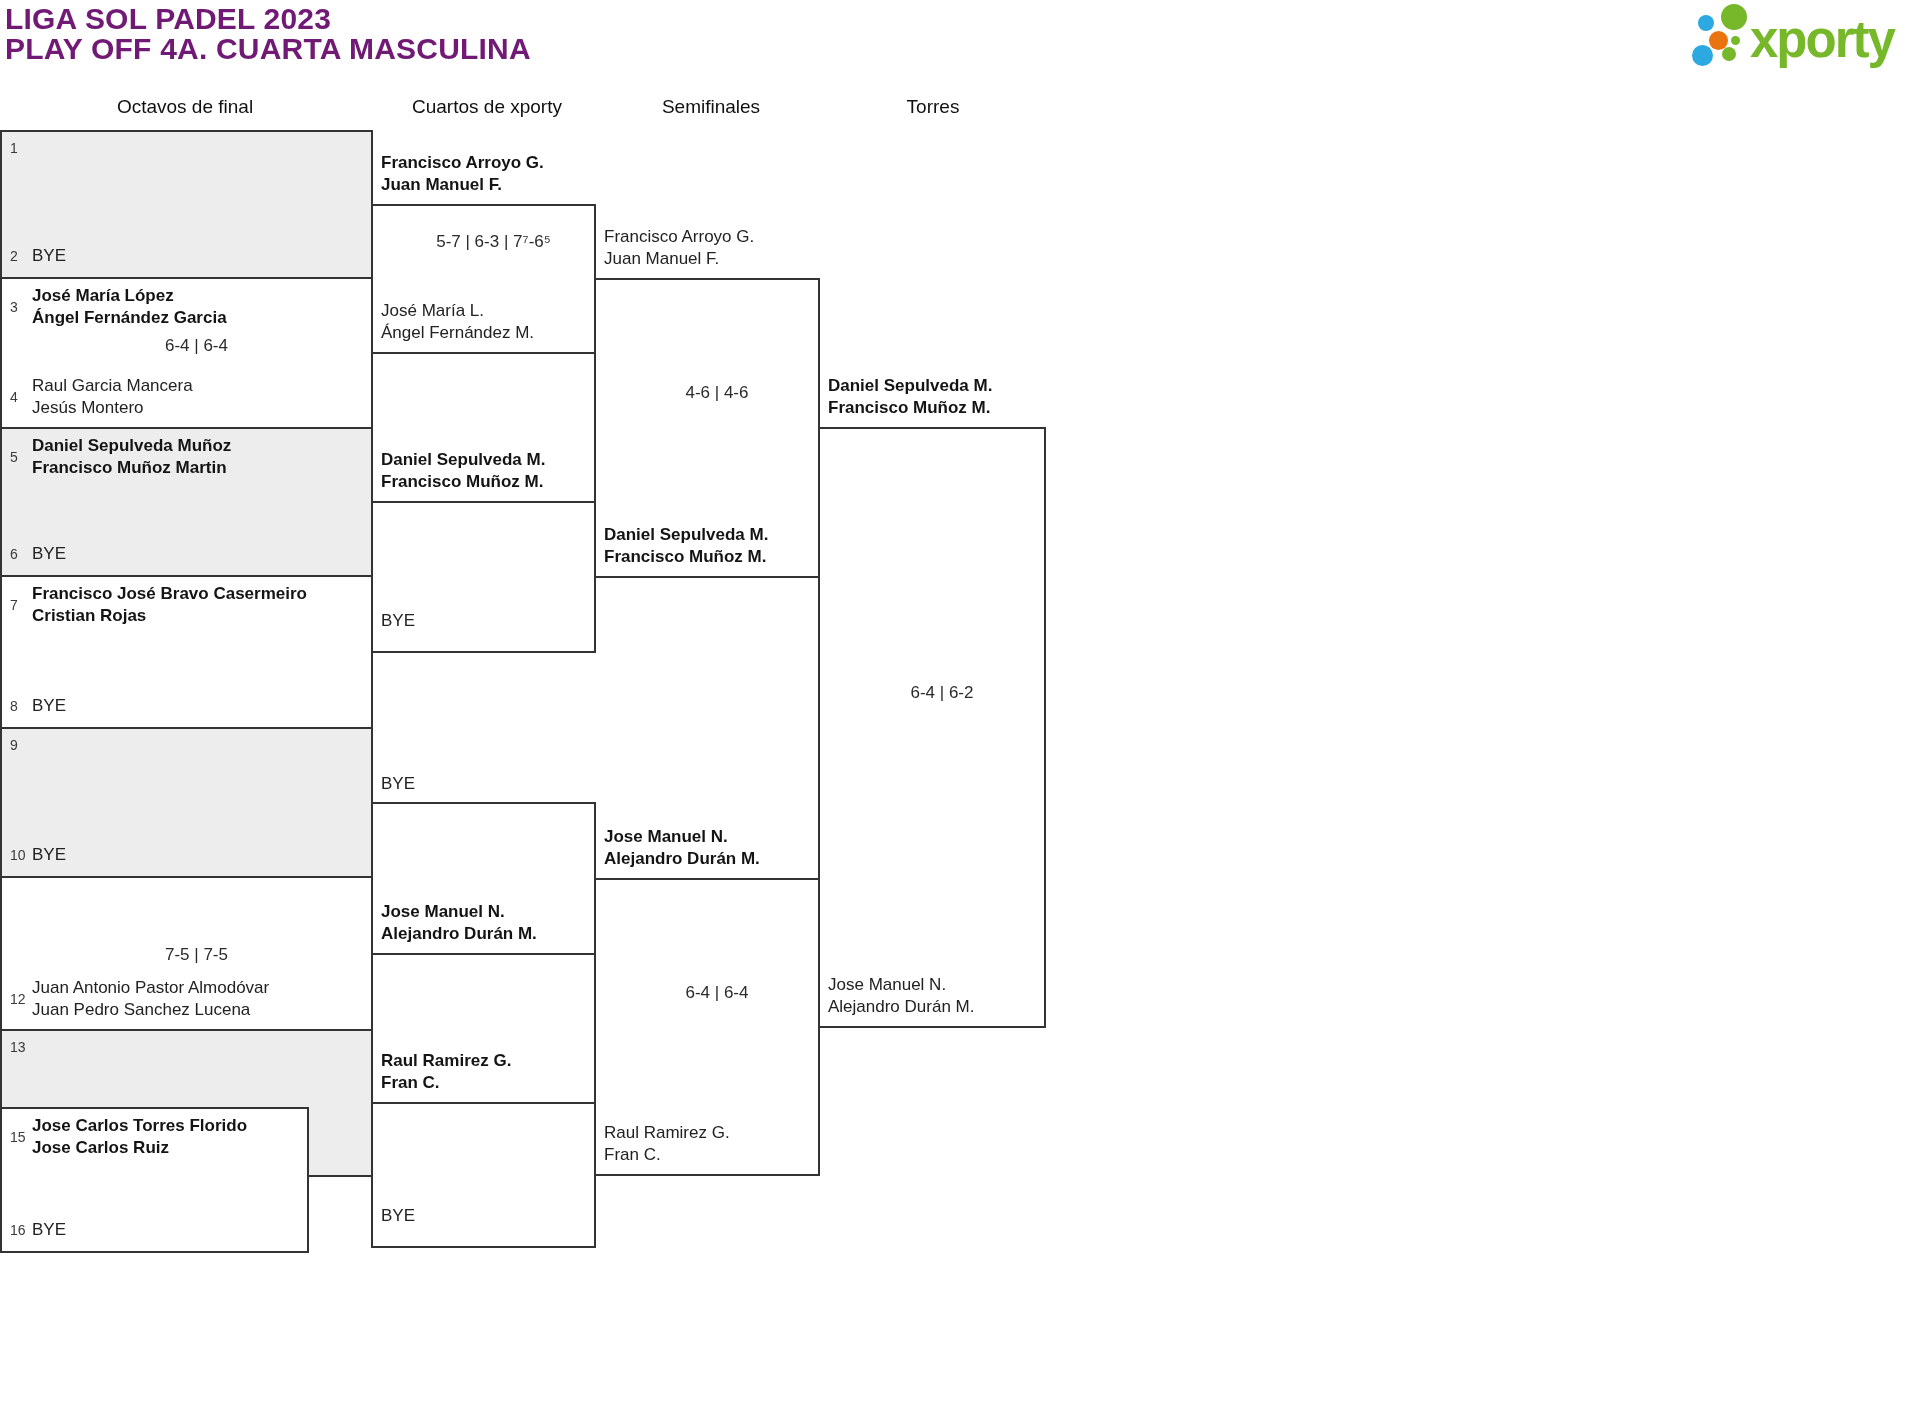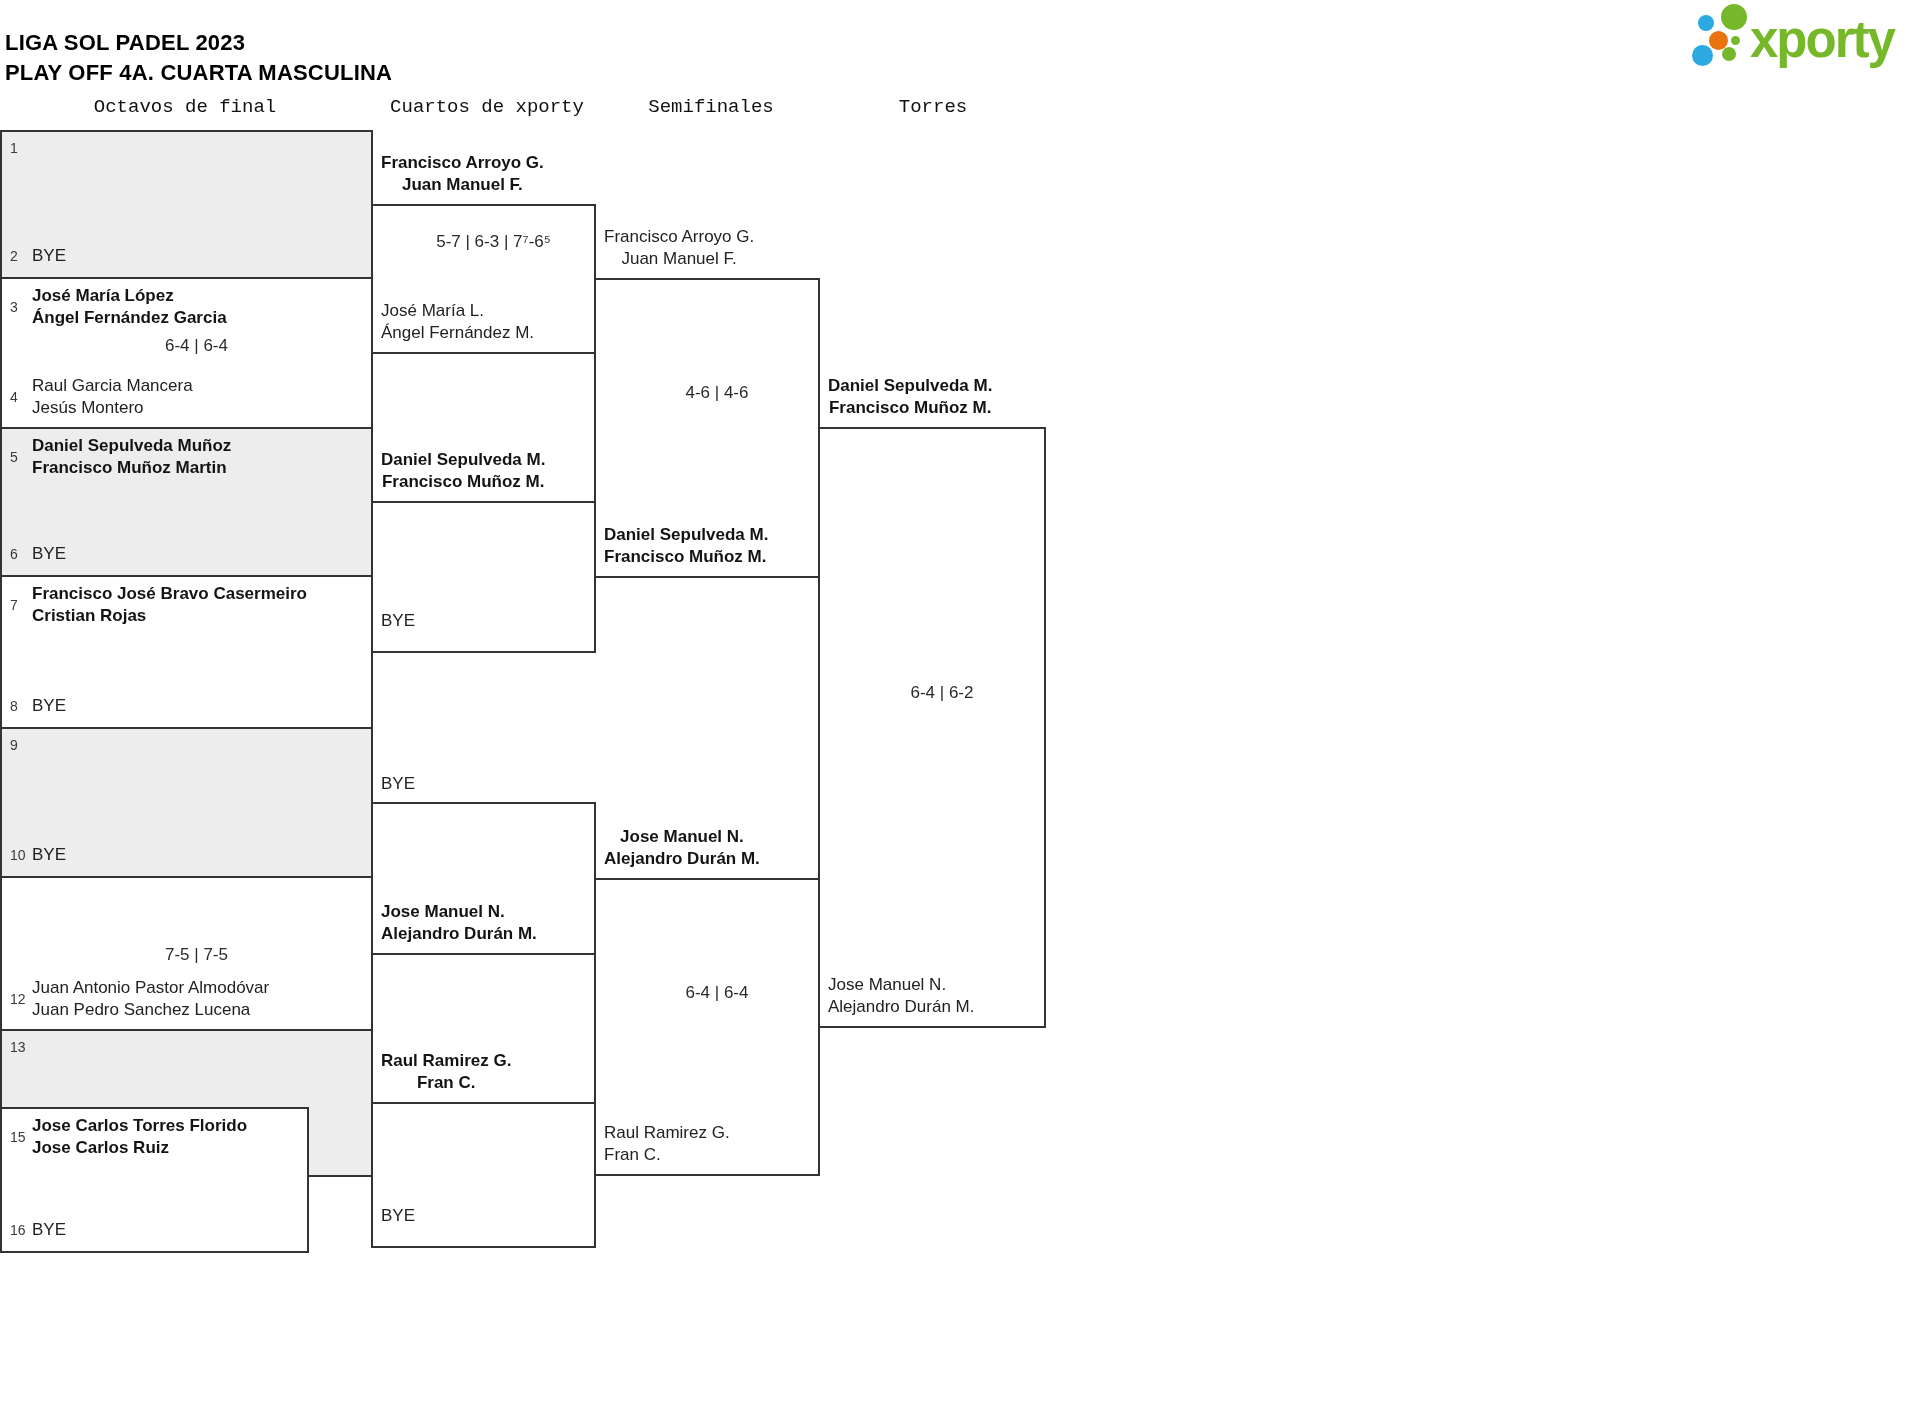--- a/index.html
+++ b/index.html
@@ -7,7 +7,7 @@
   .page{position:relative;width:1920px;height:1426px;background:#fff;overflow:hidden;}
 
   
-  .title{position:absolute;left:5px;top:4px;font-size:22px;line-height:30px;font-weight:700;color:#000000;letter-spacing:.2px;margin-top:24px;}
+  .title{position:absolute;left:5px;top:4px;font-size:30px;line-height:30px;font-weight:700;color:#701a75;letter-spacing:.2px;}
 
   
   .logo{position:absolute;left:1690px;top:0;width:225px;height:80px;}

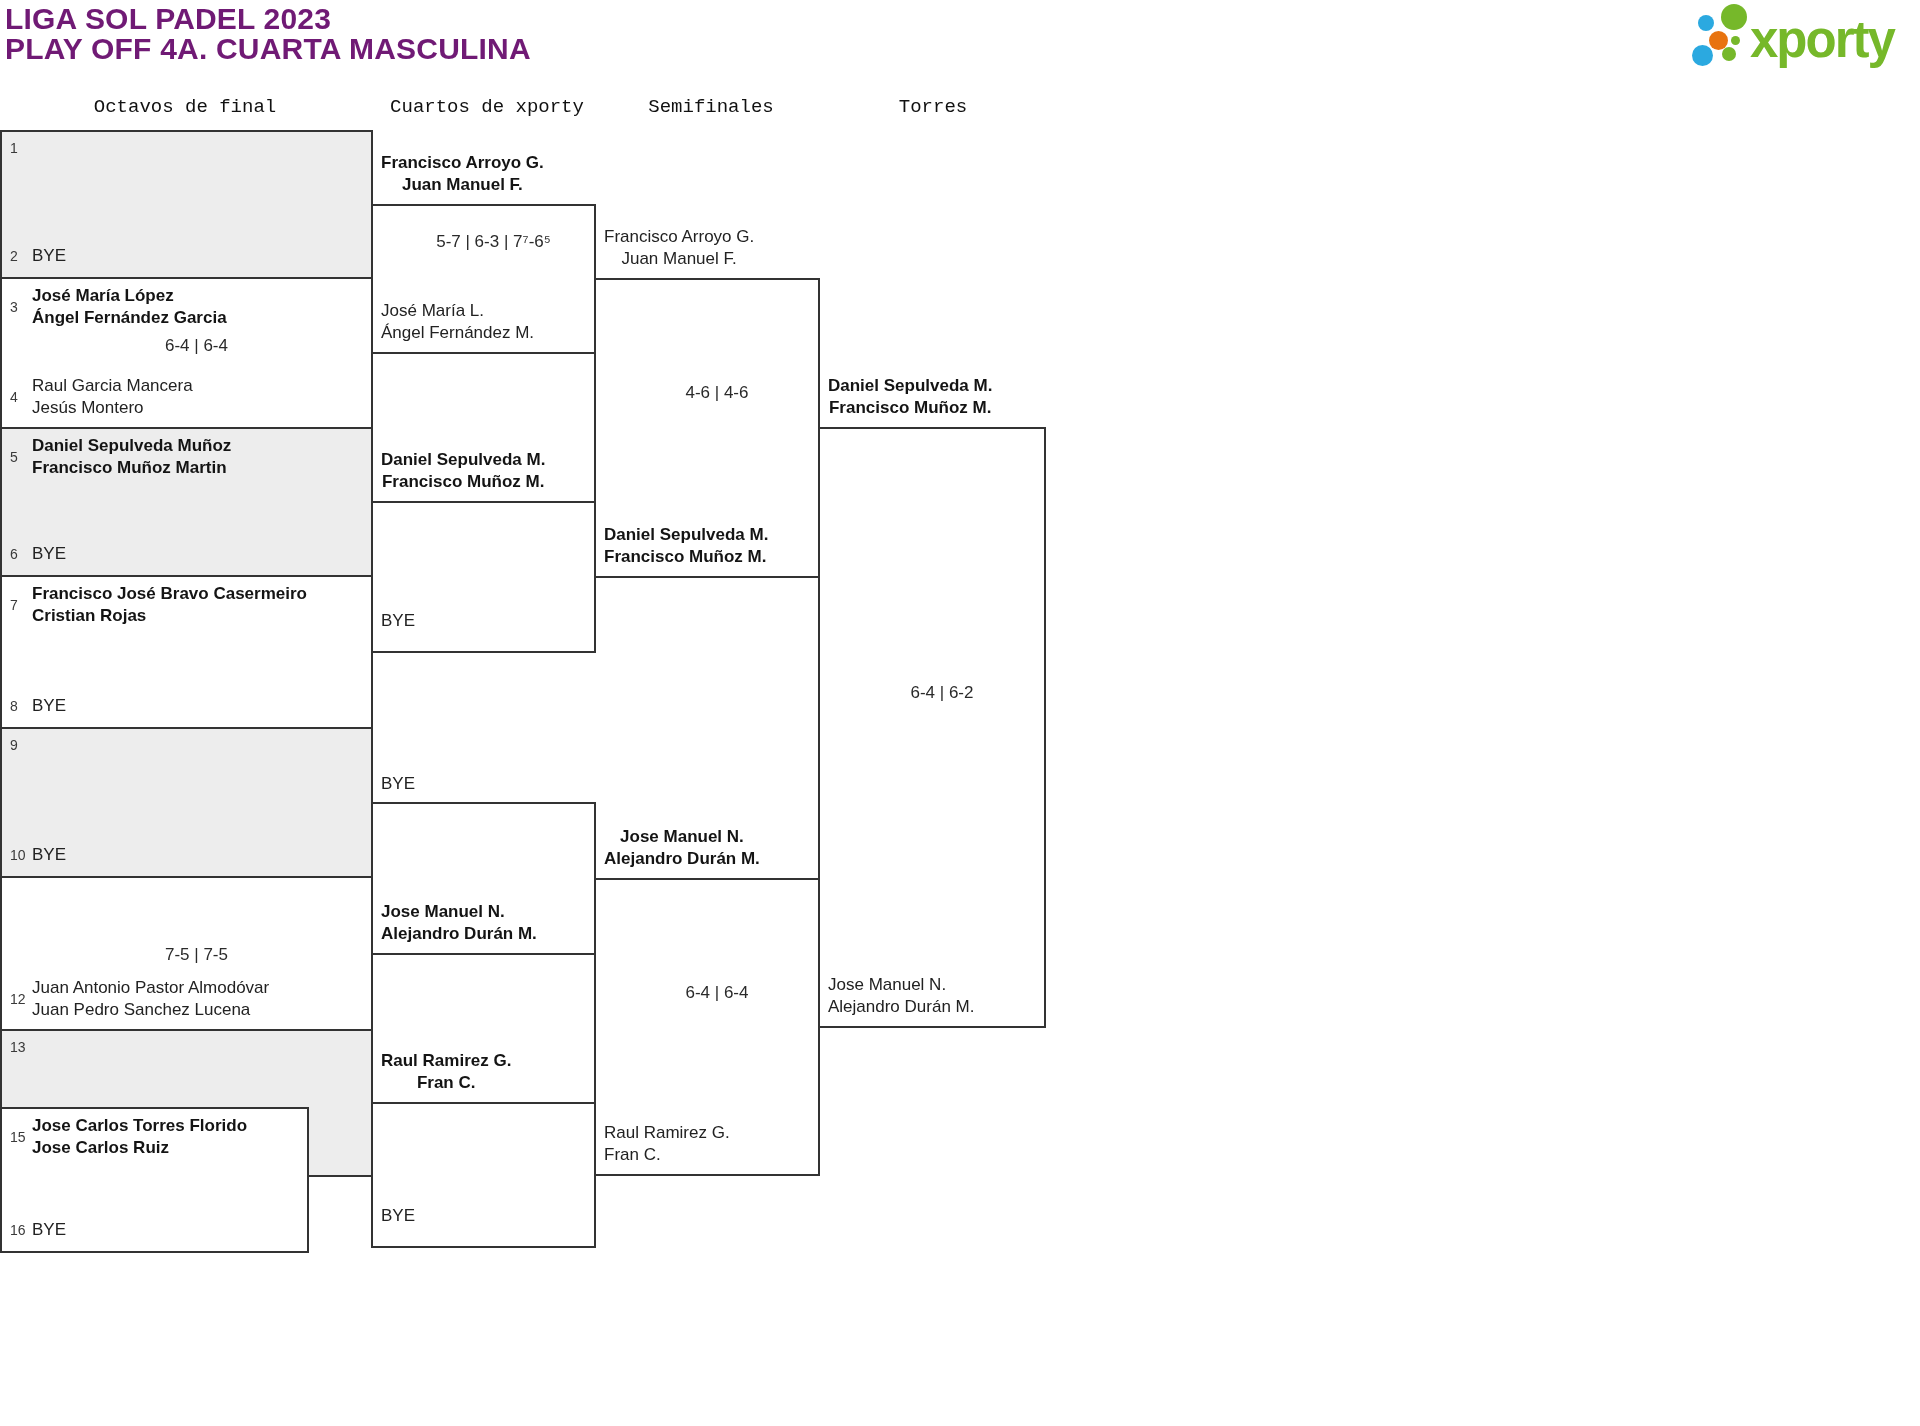--- a/index.html
+++ b/index.html
@@ -15,7 +15,7 @@
   .wordmark{position:absolute;left:60px;top:10px;font-size:51px;font-weight:800;letter-spacing:-2px;color:#76b82a;}
 
   
-  .round-header{position:absolute;top:96px;transform:translateX(-50%);font-size:19px;font-weight:500;color:#111;white-space:nowrap;font-family:Liberation Mono, monospace;}
+  .round-header{position:absolute;top:96px;transform:translateX(-50%);font-size:19px;font-weight:500;color:#111;white-space:nowrap;}
 
   
   .box{position:absolute;border:2px solid #333;background:#fff;box-sizing:border-box;}

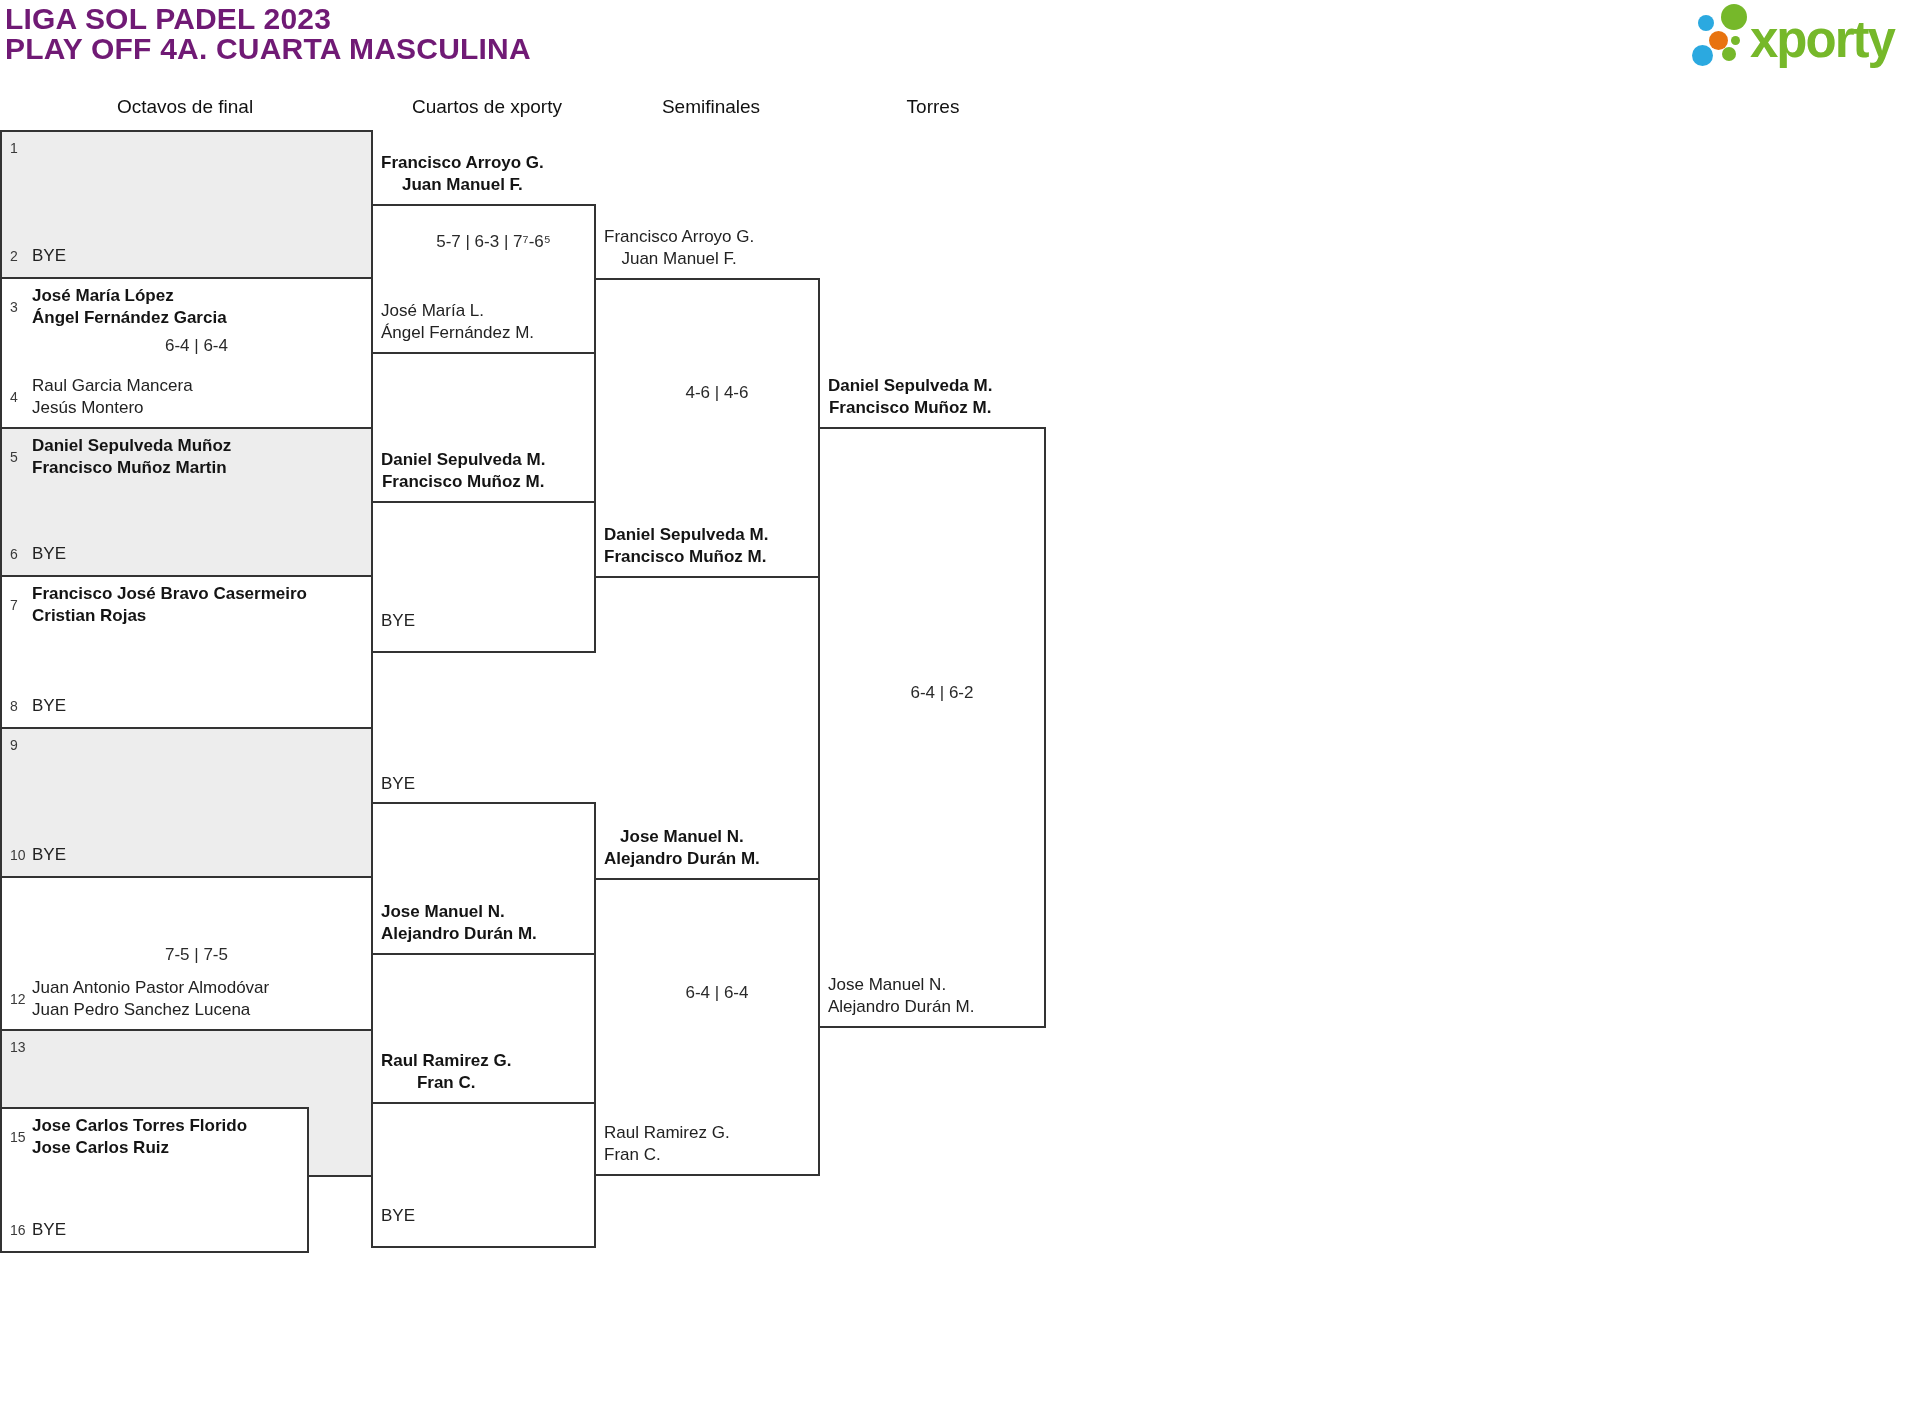--- a/index.html
+++ b/index.html
@@ -35,7 +35,7 @@
   .score{position:absolute;left:0;right:0;text-align:center;font-size:17px;color:#2a2a2a;white-space:nowrap;margin-left:20px;}
 
   
-  .above{position:absolute;left:8px;bottom:calc(100% + 10px);text-align:center;}
+  .above{position:absolute;left:8px;bottom:calc(100% + 10px);}
   .inside-bottom{position:absolute;left:8px;bottom:8px;}
   .inside-bottom.bye-pos{bottom:20px;}
 </style>

